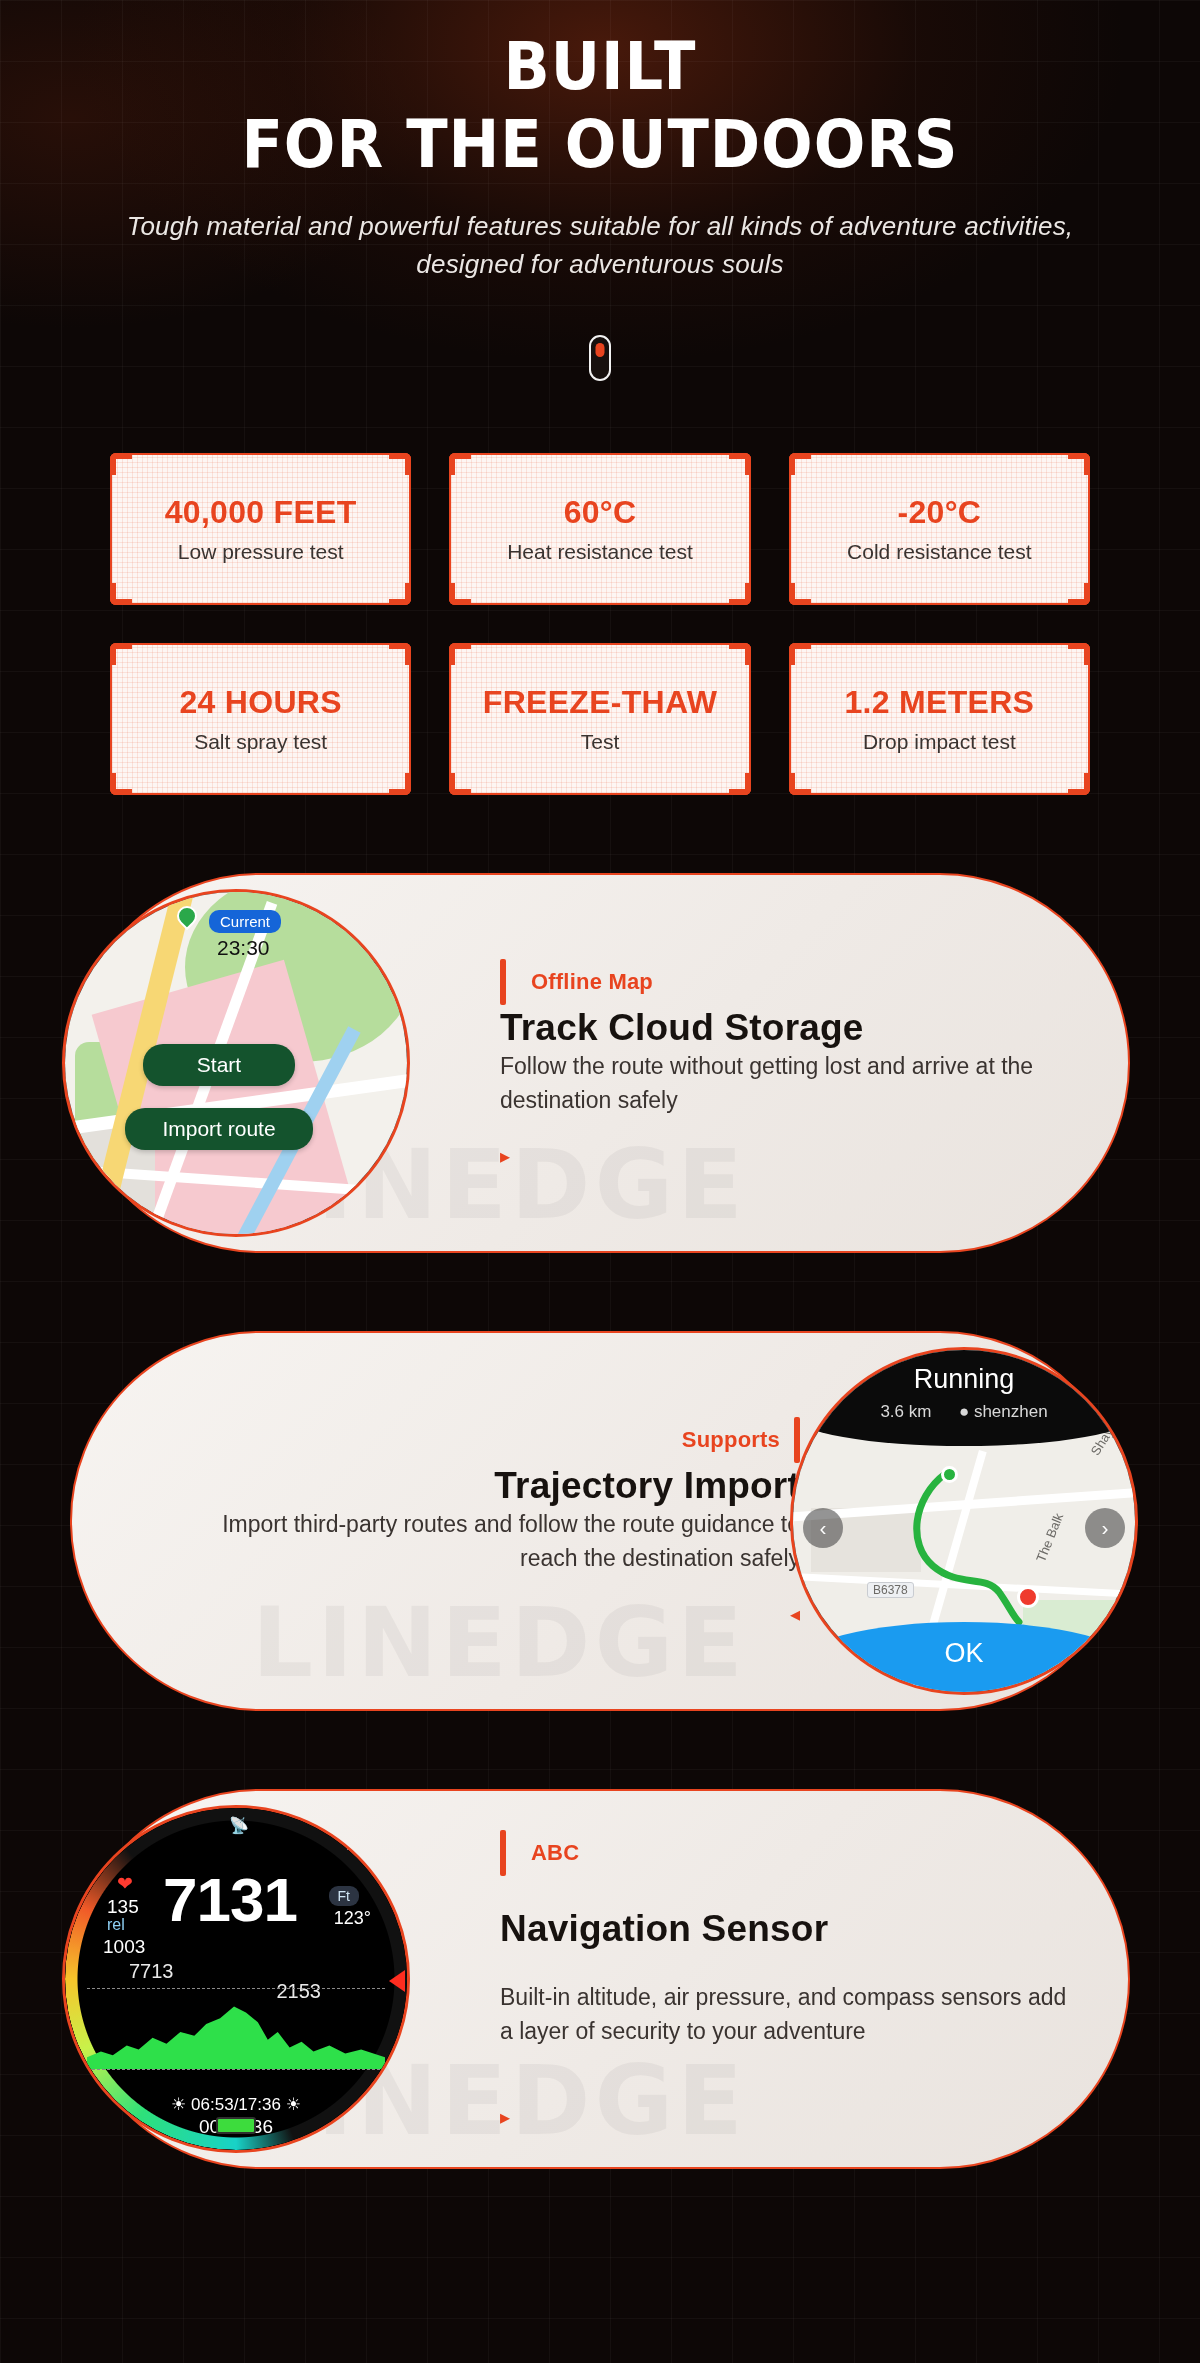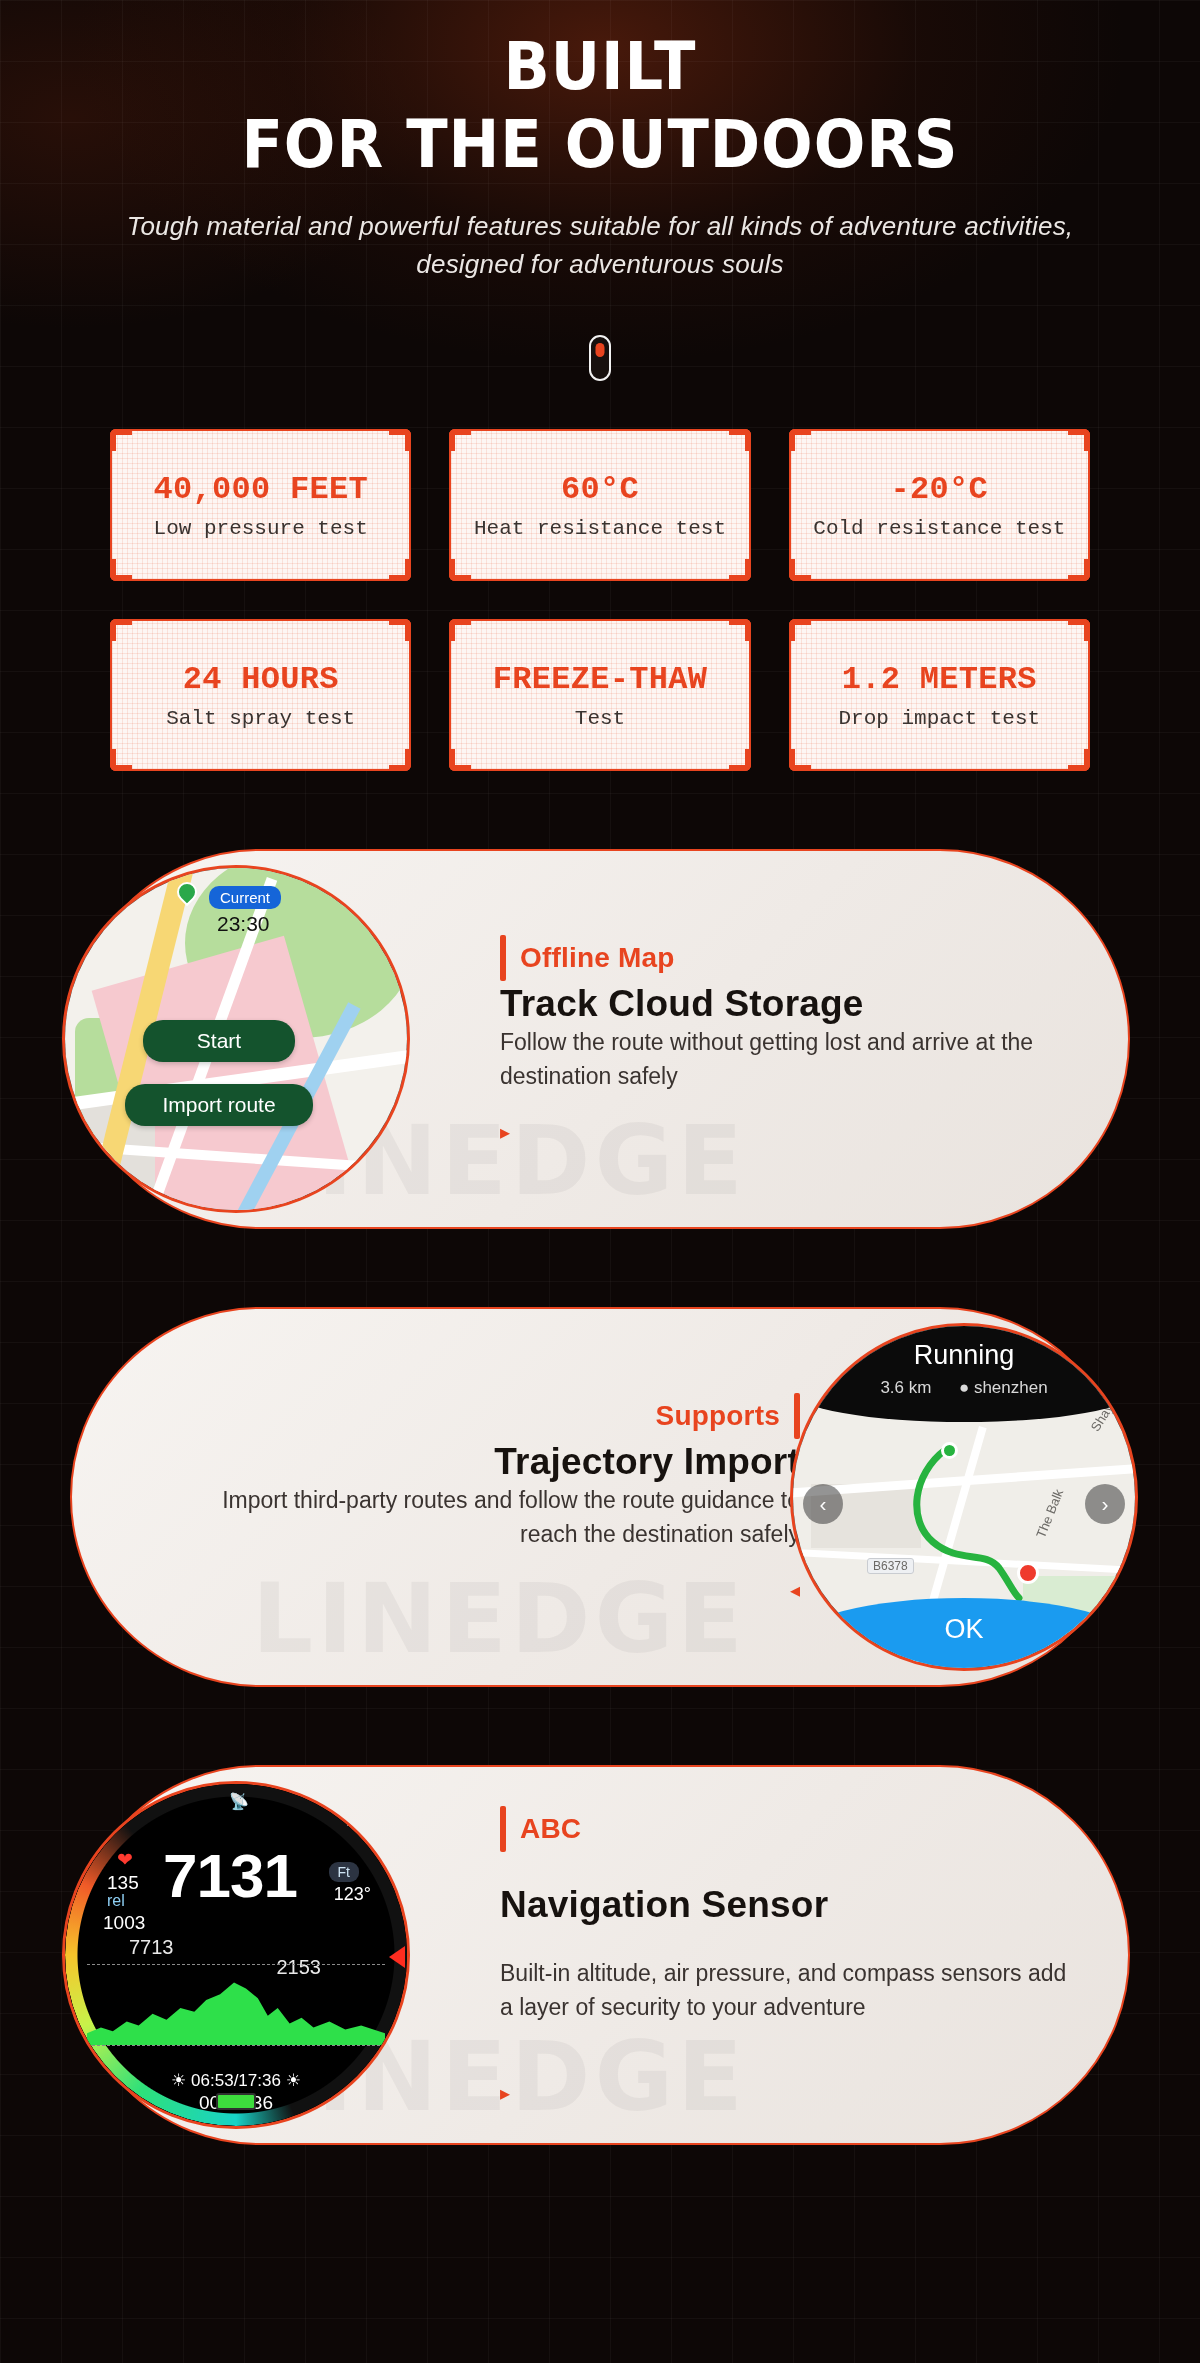--- a/index.html
+++ b/index.html
@@ -73,11 +73,10 @@
   
   .specs {
     width: 980px;
-    margin: 48px auto 0;
+    margin: 72px auto 0;
     display: grid;
     grid-template-columns: repeat(3, 1fr);
     gap: 38px 38px;
-    font-family: Liberation Mono, monospace;
   }
   .spec-card {
     position: relative;

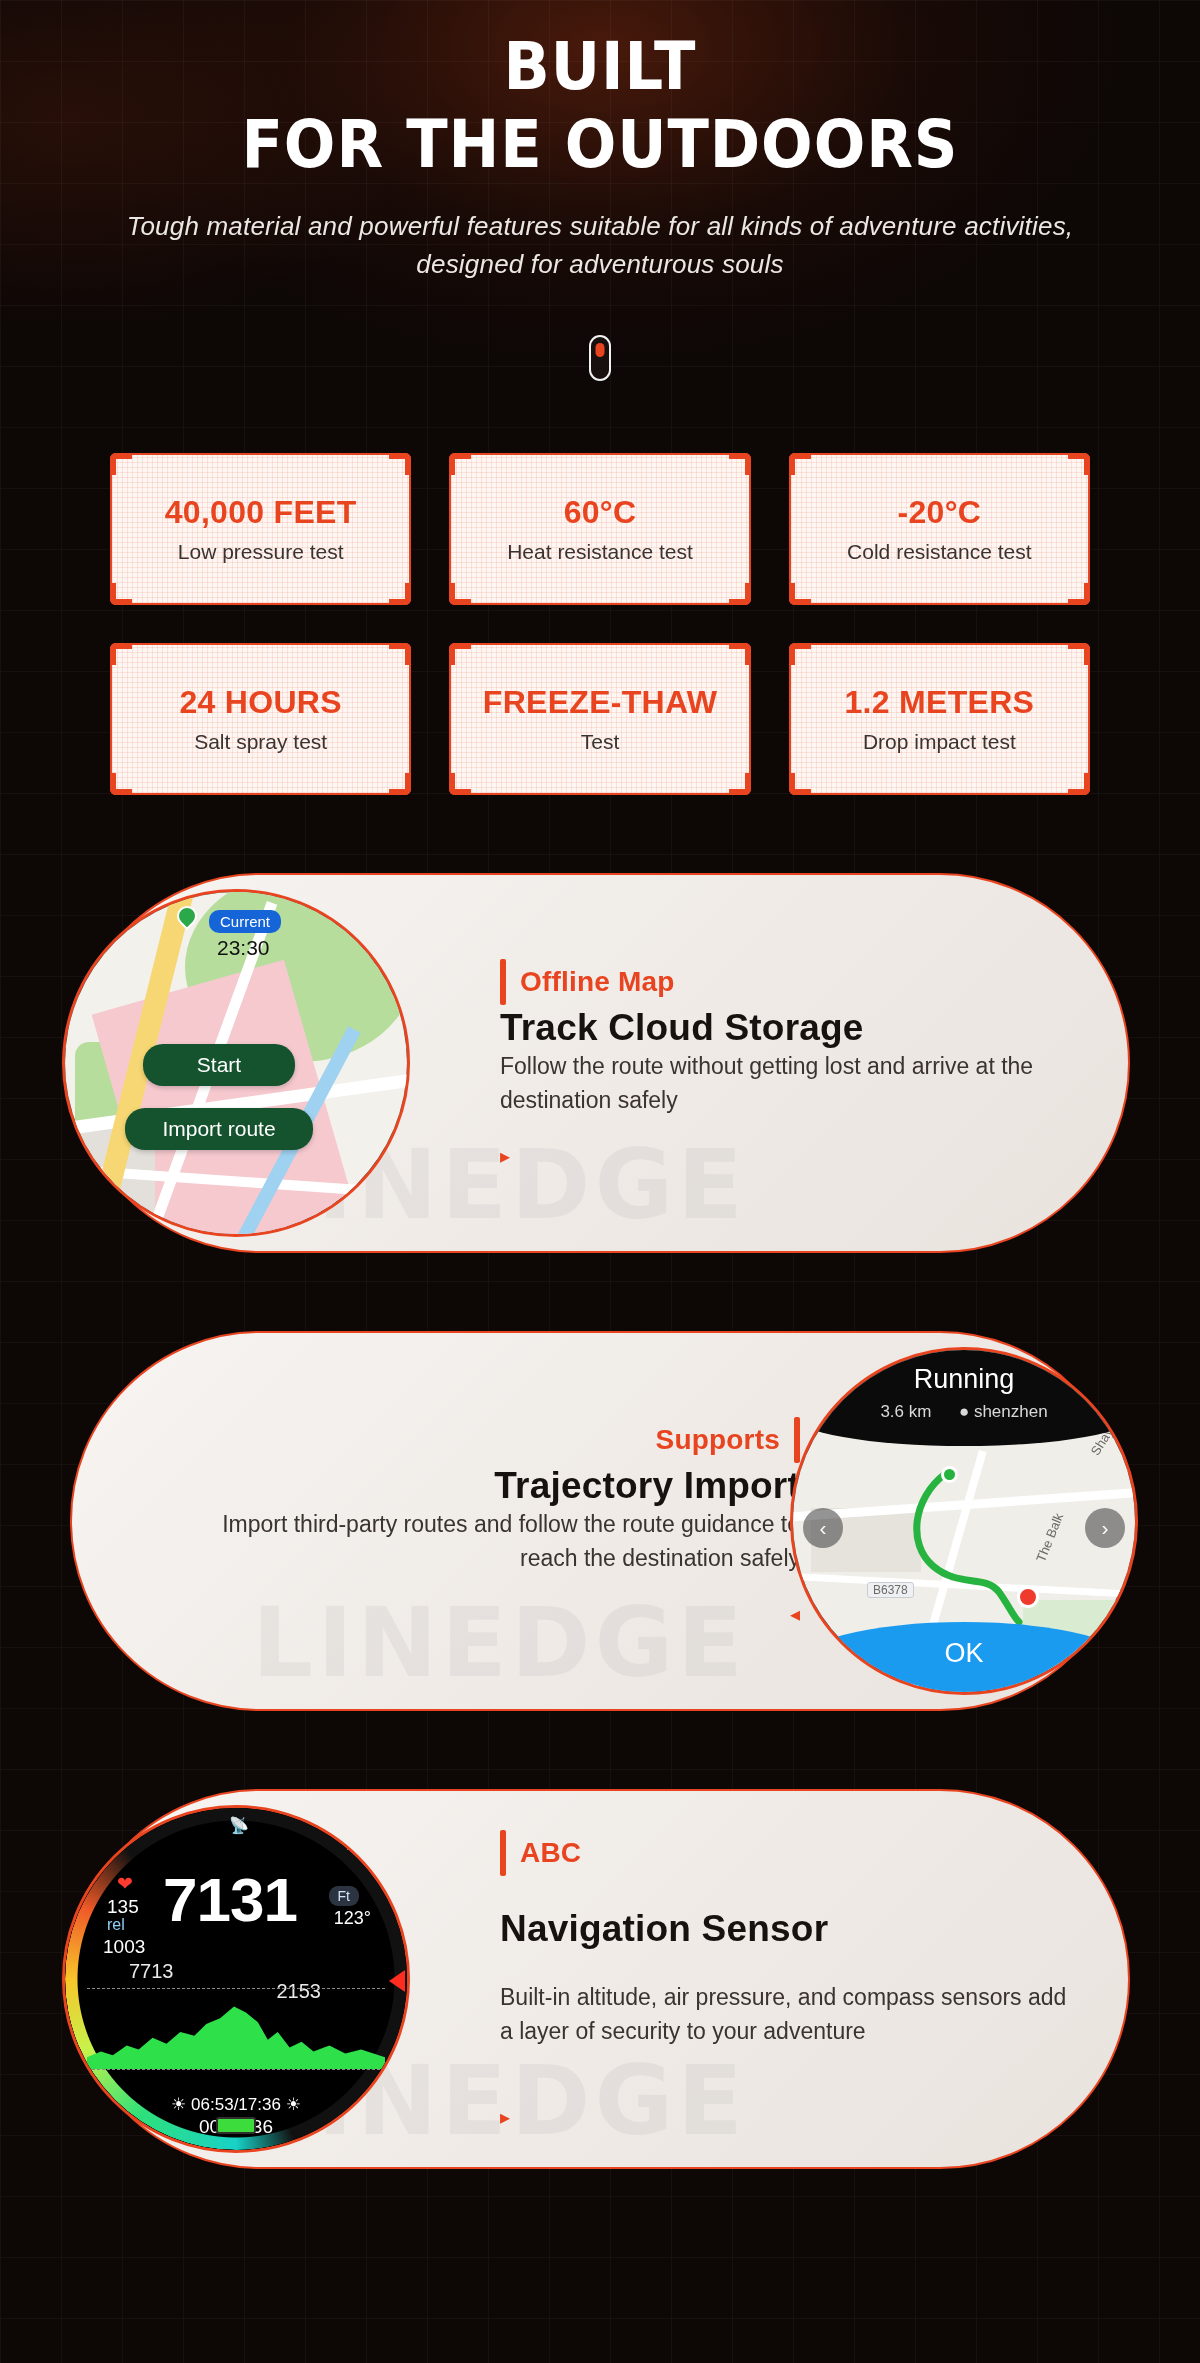--- a/index.html
+++ b/index.html
@@ -146,7 +146,7 @@
   .eyebrow-row { display: flex; align-items: center; gap: 14px; }
   .bar { width: 6px; height: 46px; background: #e8441f; border-radius: 2px; }
   .eyebrow {
-    color: #e8441f; font-weight: 700; font-size: 28px; letter-spacing: 0.2px;
+    color: #e8441f; font-weight: 700; font-size: 22px; letter-spacing: 0.2px; margin-left: 11px;
   }
   .heading {
     color: #17120f; font-weight: 700; font-size: 37px; letter-spacing: 0.2px; margin-top: 2px;

